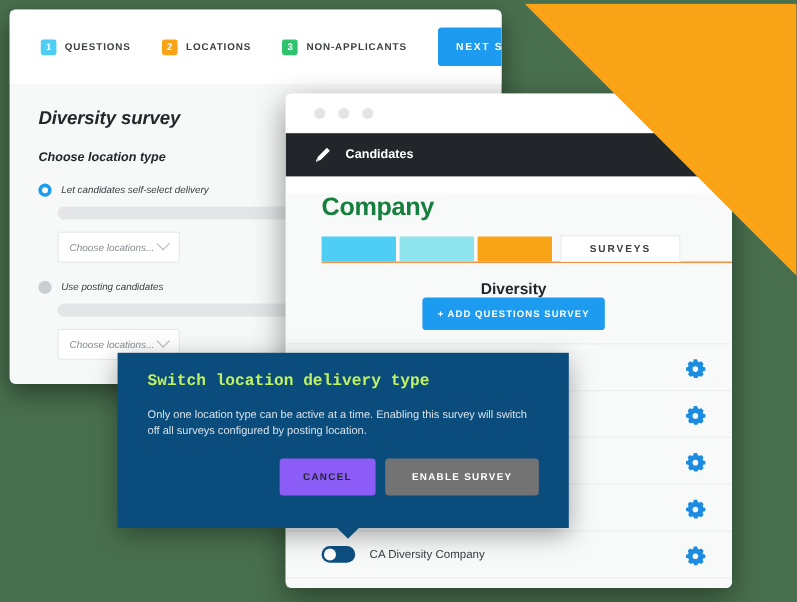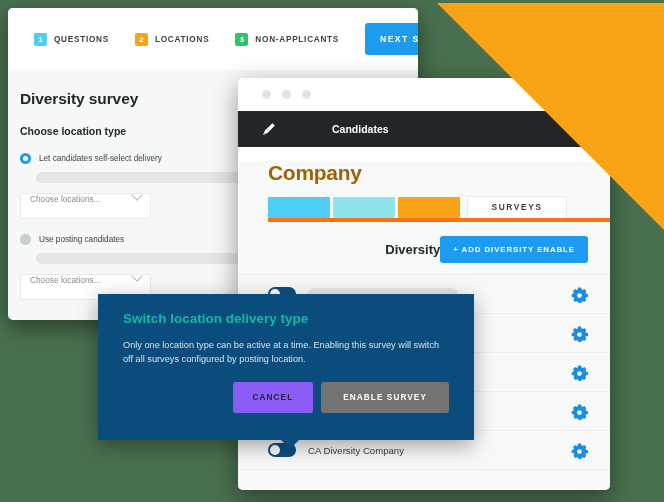--- a/index.html
+++ b/index.html
@@ -100,7 +100,8 @@
     white-space: nowrap;
   }
   .wizard-body {
-    padding: 20px 26px 0 12px;
+    padding: 20px 26px 0 24px;
+    font-style: italic;
   }
   .wizard-title {
     font-size: 15.5px;

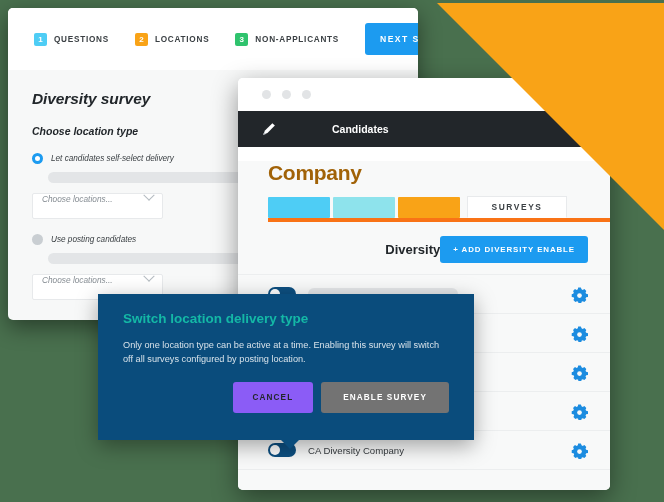--- a/index.html
+++ b/index.html
@@ -207,7 +207,6 @@
     display: flex;
     align-items: center;
     padding-left: 22px;
-    gap: 44px;
   }
   .pencil-icon {
     width: 17px;

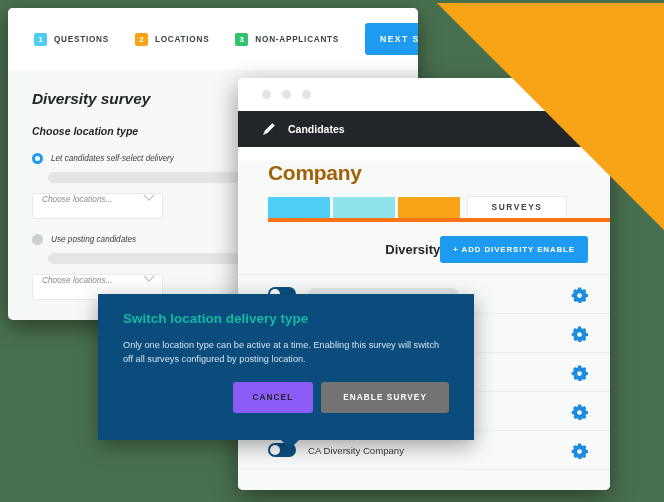--- a/index.html
+++ b/index.html
@@ -228,7 +228,7 @@
   .company-title {
     font-size: 21px;
     font-weight: bold;
-    color: #a16207;
+    color: #15803d;
     margin: 14px 0 10px 30px;
     letter-spacing: -0.3px;
   }

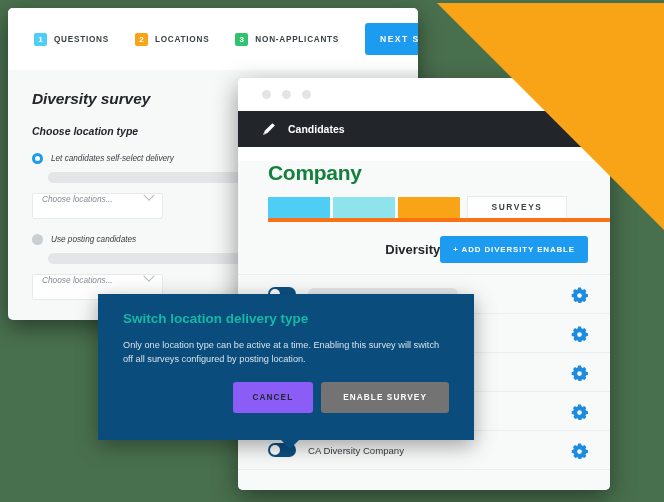--- a/index.html
+++ b/index.html
@@ -149,13 +149,14 @@
     width: calc(100% - 16px);
   }
   .select-box {
-    width: 131px;
+    margin-left: 16px;
+    width: 102px;
     height: 26px;
     background: #fff;
     border: 1px solid #e7e9eb;
     border-radius: 2px;
     display: flex;
-    align-items: flex-start;
+    align-items: center;
     justify-content: space-between;
     padding: 0 9px;
     box-sizing: border-box;

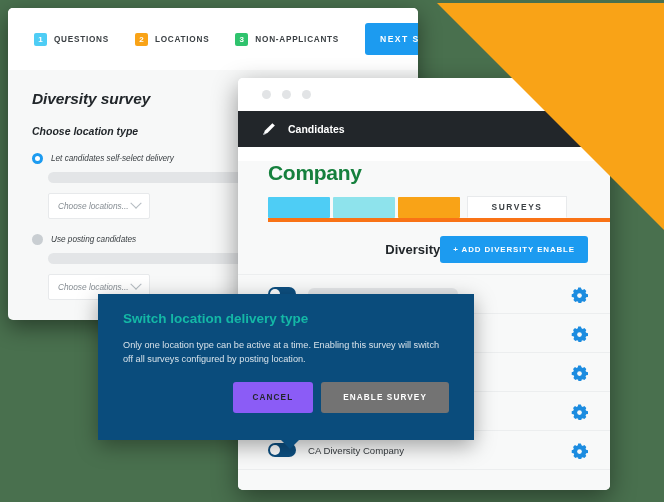--- a/index.html
+++ b/index.html
@@ -238,7 +238,7 @@
     align-items: flex-end;
     margin-left: 30px;
     height: 23px;
-    border-bottom: 4px solid #f97316;
+    border-bottom: 1px solid #f97316;
     padding-right: 0;
   }
   .tab-color {

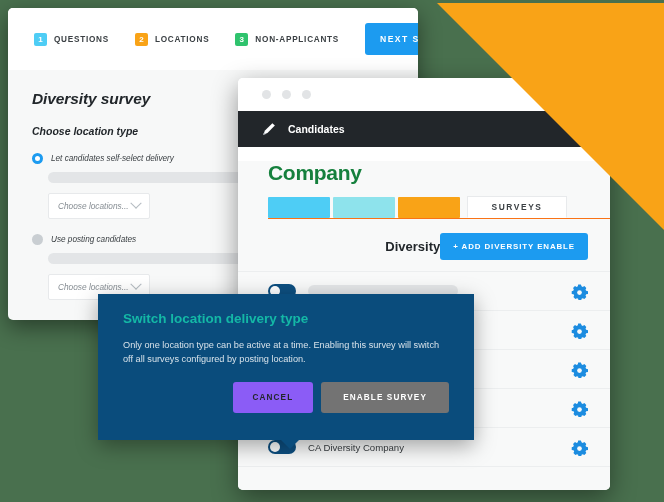--- a/index.html
+++ b/index.html
@@ -270,8 +270,9 @@
   .section-row {
     display: flex;
     align-items: center;
-    justify-content: flex-end;
+    justify-content: center;
     margin: 14px 22px 0 30px;
+    flex-direction: column;
   }
   .section-title {
     font-size: 13px;

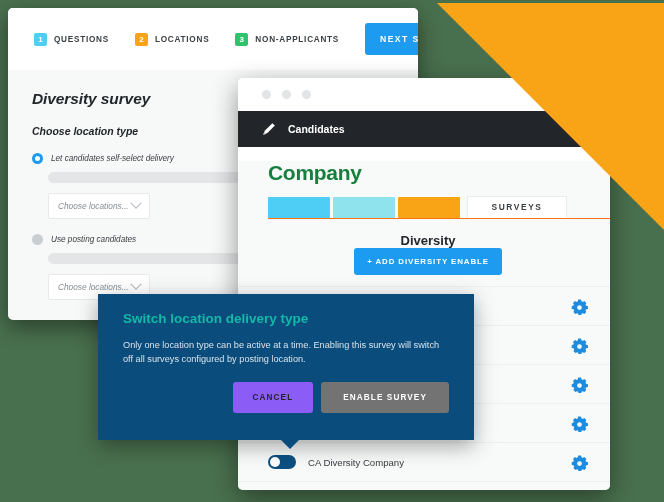--- a/index.html
+++ b/index.html
@@ -491,7 +491,7 @@
 
       <div class="section-row">
         <span class="section-title">Diversity</span>
-        <button class="add-survey-btn">+  ADD DIVERSITY ENABLE</button>
+        <button class="add-survey-btn">+  ADD QUESTIONS SURVEY</button>
       </div>
 
       <div class="survey-list">

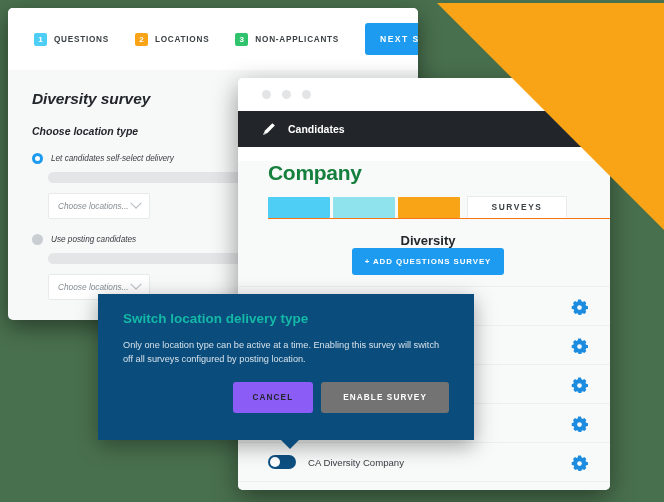--- a/index.html
+++ b/index.html
@@ -366,10 +366,11 @@
     z-index: 61;
   }
   .modal-title {
-    color: #14b8a6;
+    color: #bef264;
     font-size: 13.5px;
     font-weight: bold;
     margin: 17px 12px 0 25px;
+    font-family: Liberation Mono, monospace;
   }
   .modal-text {
     color: #d7e2ea;

